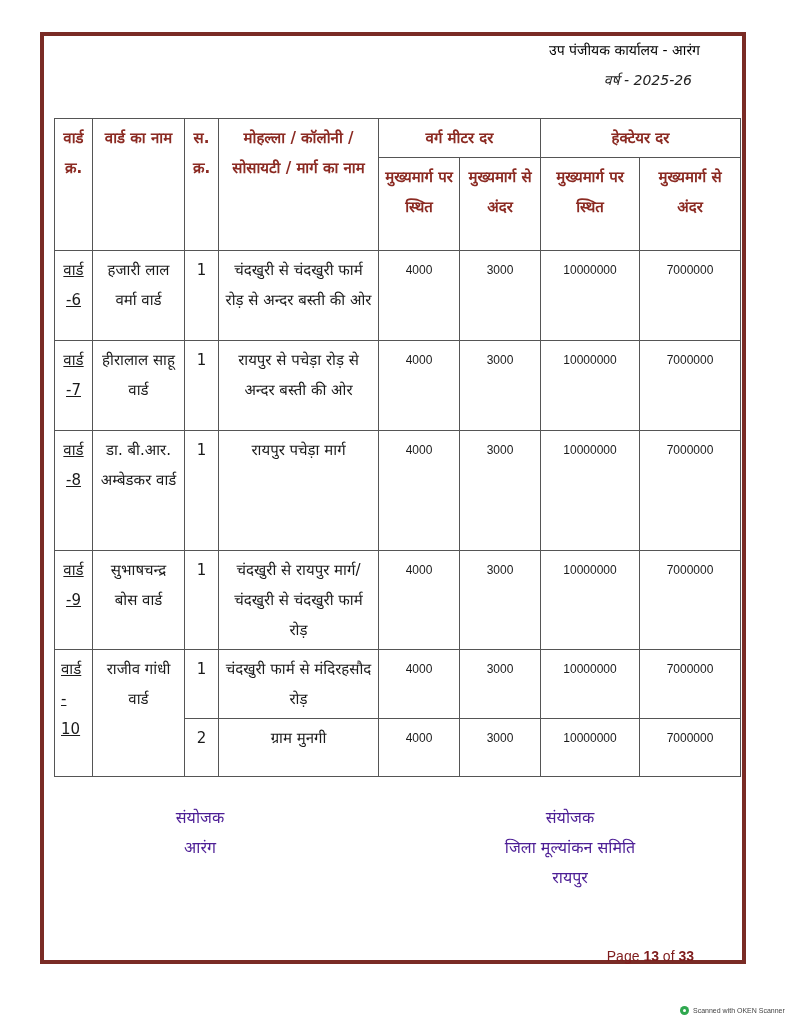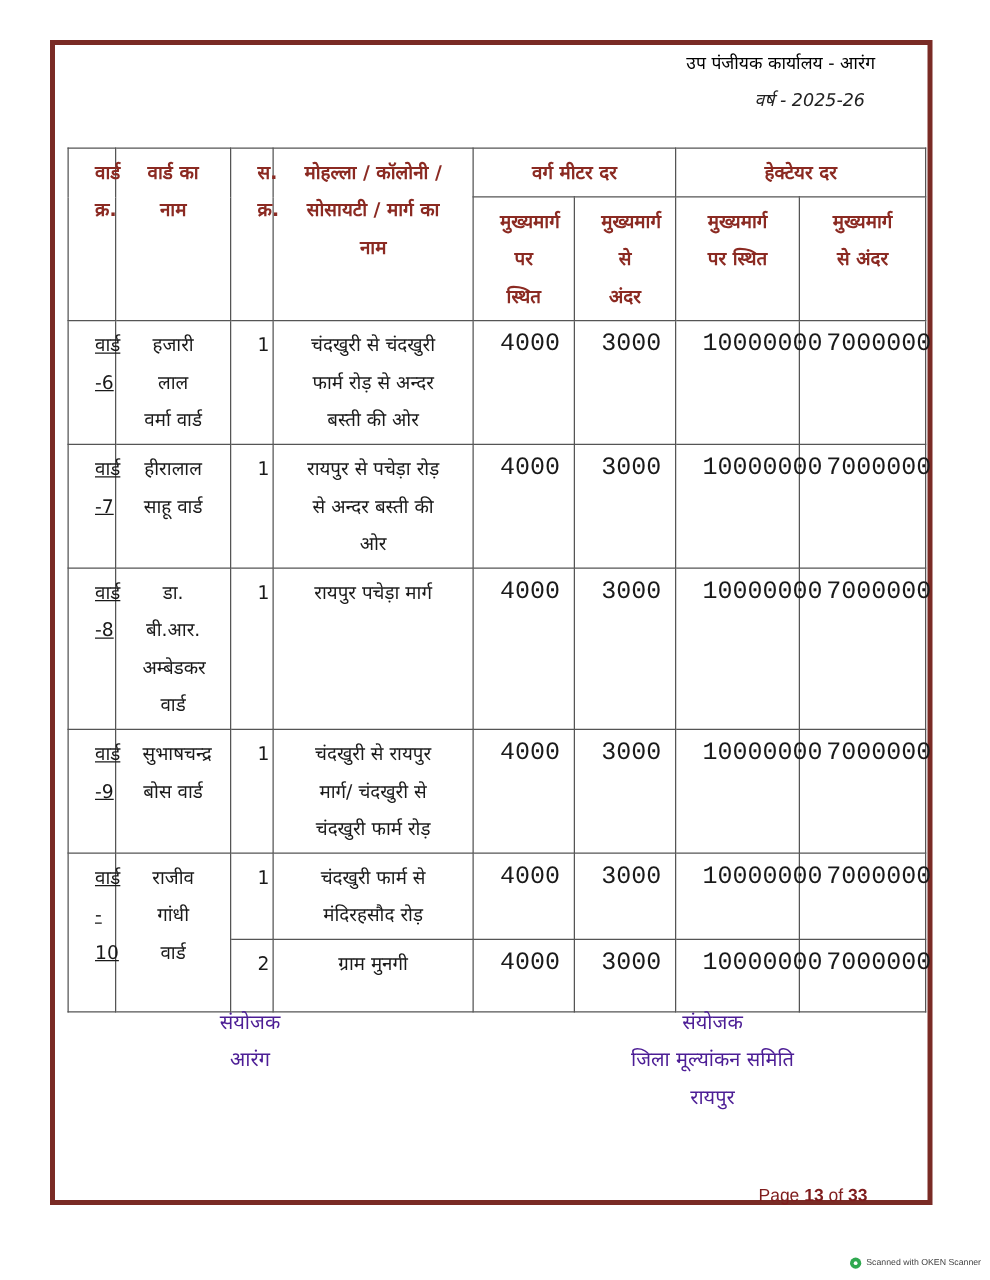--- a/index.html
+++ b/index.html
@@ -14,7 +14,7 @@
   table.rates { position:absolute; left:54px; top:118px; width:686px; border-collapse:collapse;
                 table-layout:fixed; font-size:15px; }
   table.rates td, table.rates th { border:1.5px solid #555; vertical-align:top; text-align:center;
-                padding:4px 21px; line-height:30px; }
+                padding:4px 6px; line-height:30px; }
   table.rates th { color:#8b2a22; font-weight:bold; font-size:15px; }
   th.mid { line-height:30px; }
   td.num { font-family:Liberation Mono, monospace; font-size:20px; }

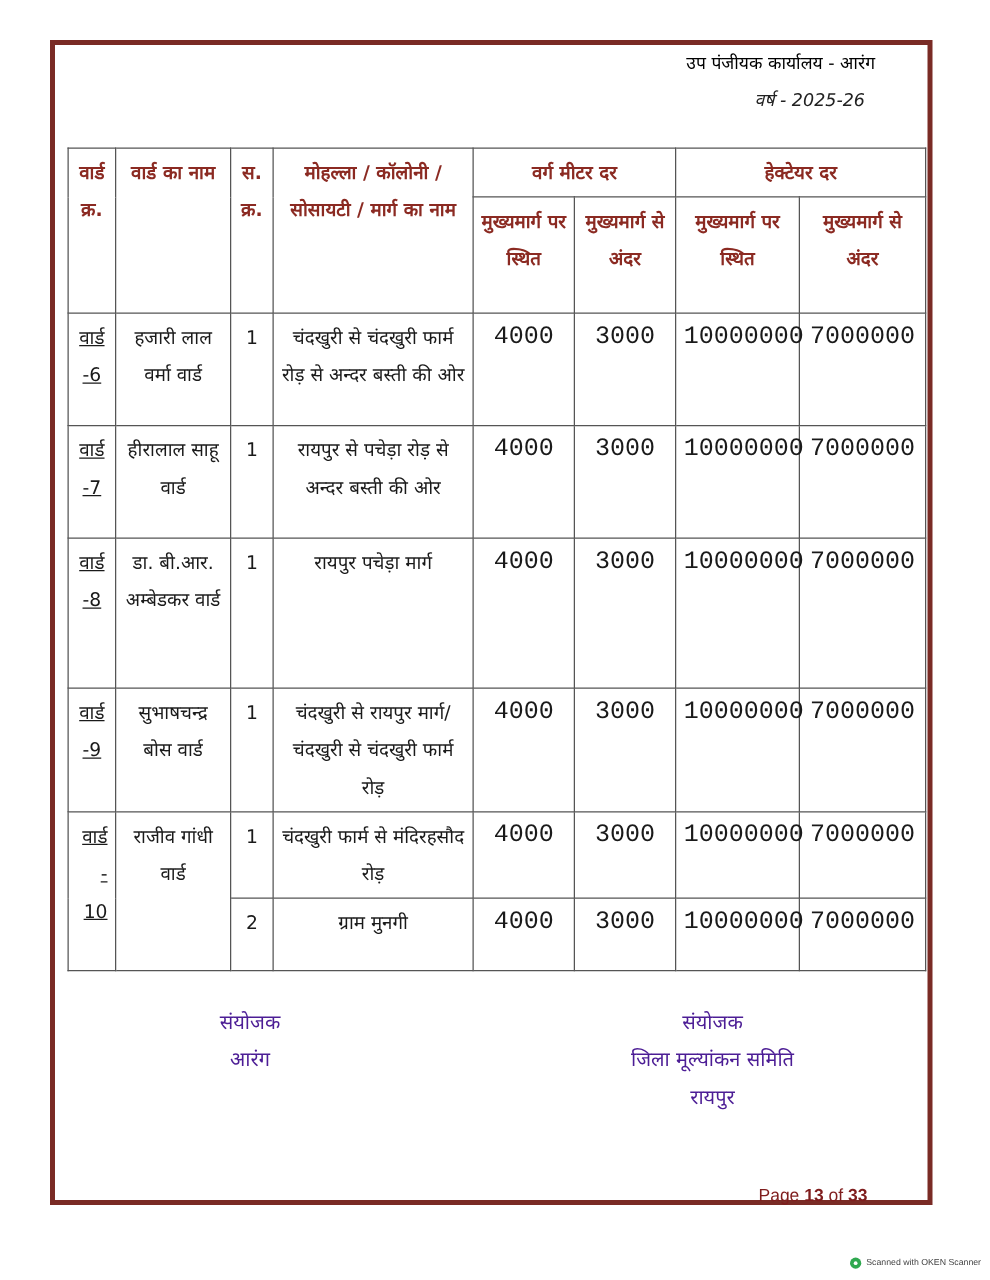--- a/index.html
+++ b/index.html
@@ -17,7 +17,7 @@
                 padding:4px 6px; line-height:30px; }
   table.rates th { color:#8b2a22; font-weight:bold; font-size:15px; }
   th.mid { line-height:30px; }
-  td.num { font-family:Liberation Mono, monospace; font-size:20px; }
+  td.num { font-family:Liberation Sans, sans-serif; font-size:12px; }
   td.ward { text-align:right; padding-right:4px;text-decoration:underline; }
   .sig { position:absolute; text-align:center; font-size:16px; line-height:30px; color:#4c1d95; }
   .sig-left { left:80px; top:803px; width:240px; }

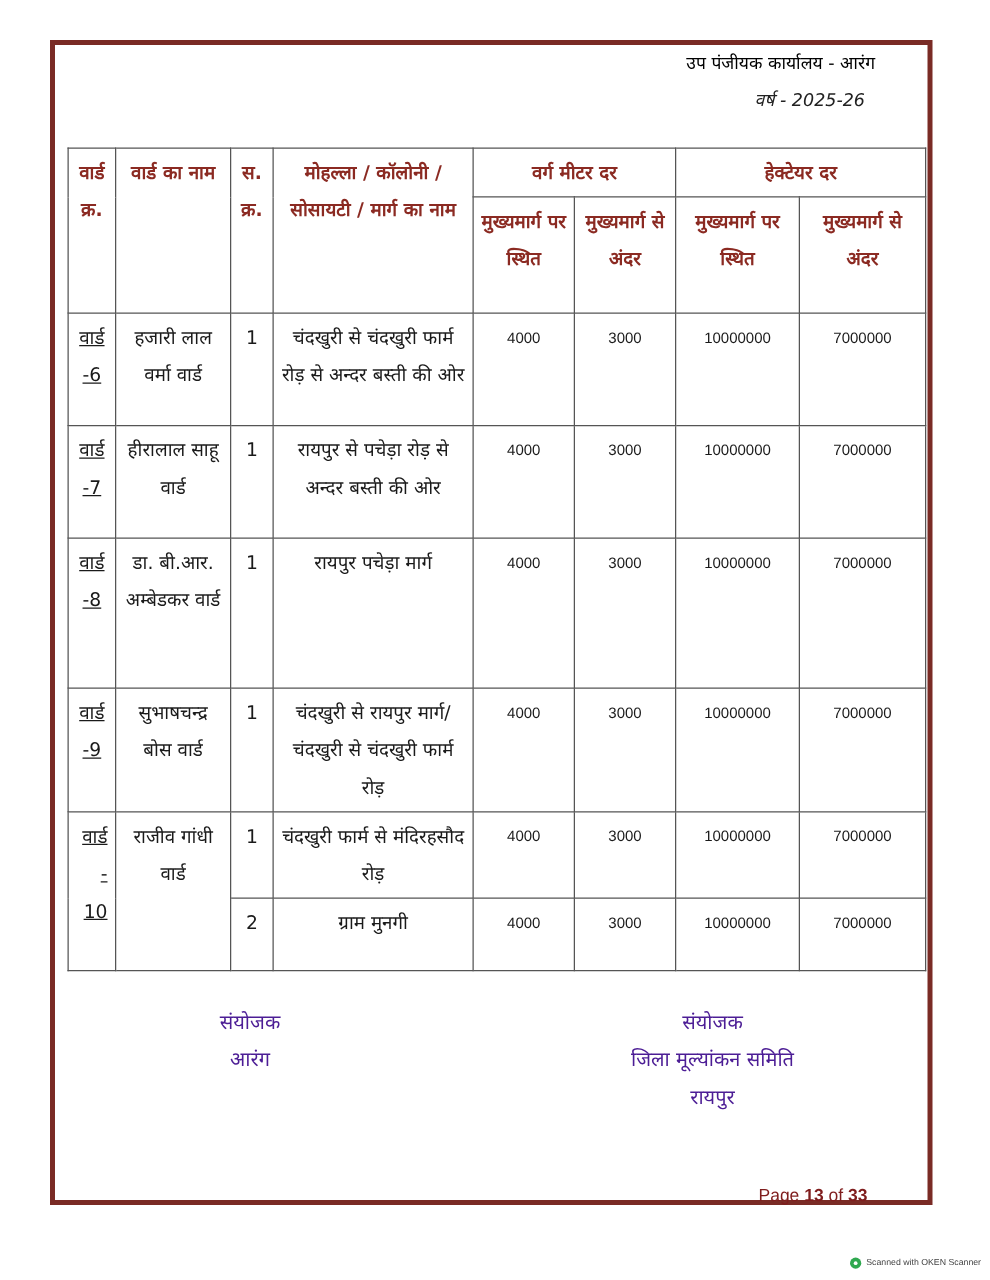--- a/index.html
+++ b/index.html
@@ -107,7 +107,7 @@
     <td class="num">7000000</td>
   </tr>
   <tr style="height:60px">
-    <td class="ward" rowspan="2" style="text-align:right">वार्ड - 10</td>
+    <td class="ward" rowspan="2" style="text-align:left">वार्ड - 10</td>
     <td rowspan="2">राजीव गांधी वार्ड</td>
     <td>1</td>
     <td>चंदखुरी फार्म से मंदिरहसौद रोड़</td>

